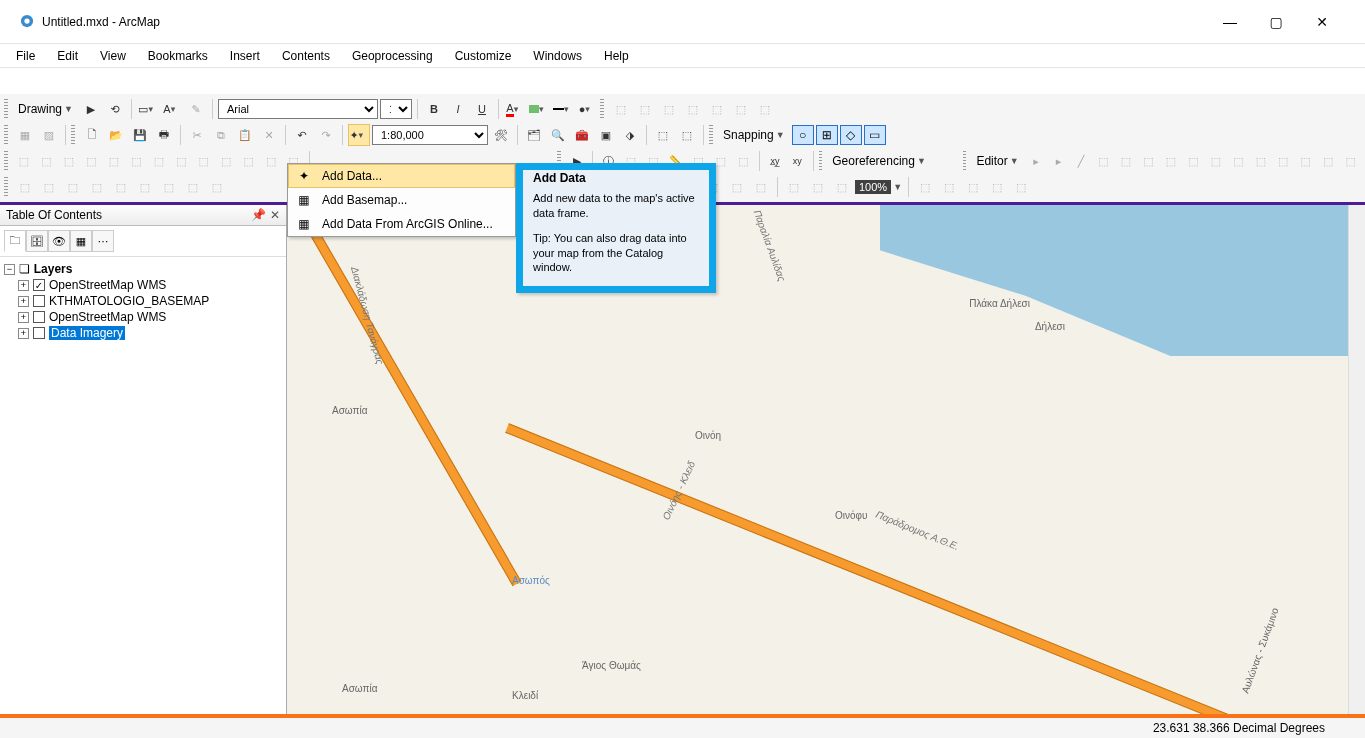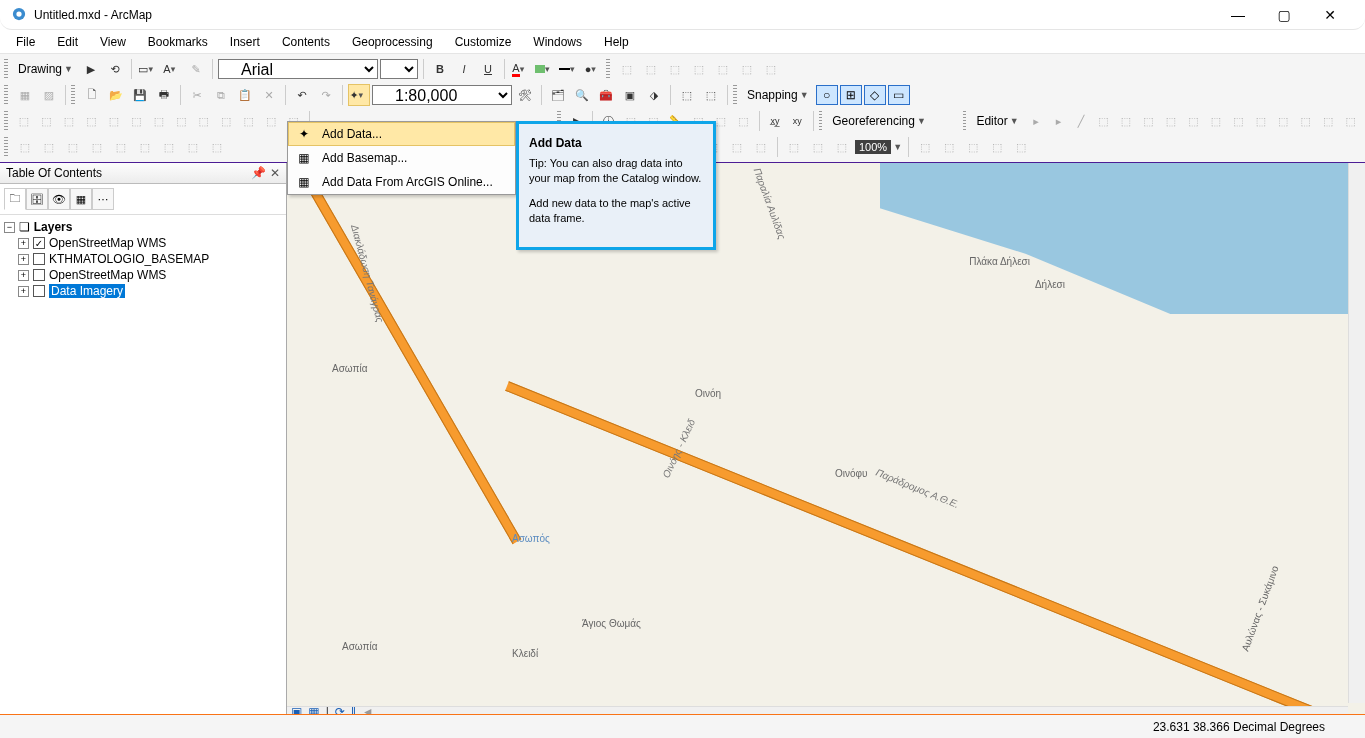--- a/index.html
+++ b/index.html
@@ -5,7 +5,7 @@
 * { box-sizing: border-box; margin: 0; padding: 0; font-family: "Segoe UI", Tahoma, sans-serif; }
 body { background: #fff; font-size: 12px; color: #000; overflow: hidden; }
 
-.titlebar { height: 30px; display: flex; align-items: center; padding: 0 12px; background: #fff; border-bottom: 1px solid #e5e5e5; border-radius: 12px; }
+.titlebar { height: 44px; display: flex; align-items: center; padding: 0 20px; background: #fff; border-bottom: 1px solid #e5e5e5; }
 .titlebar .app-icon { width: 16px; height: 16px; margin-right: 6px; display:inline-block; }
 .titlebar .title { flex: 1; font-size: 12px; }
 .titlebar .win-controls { display: flex; }

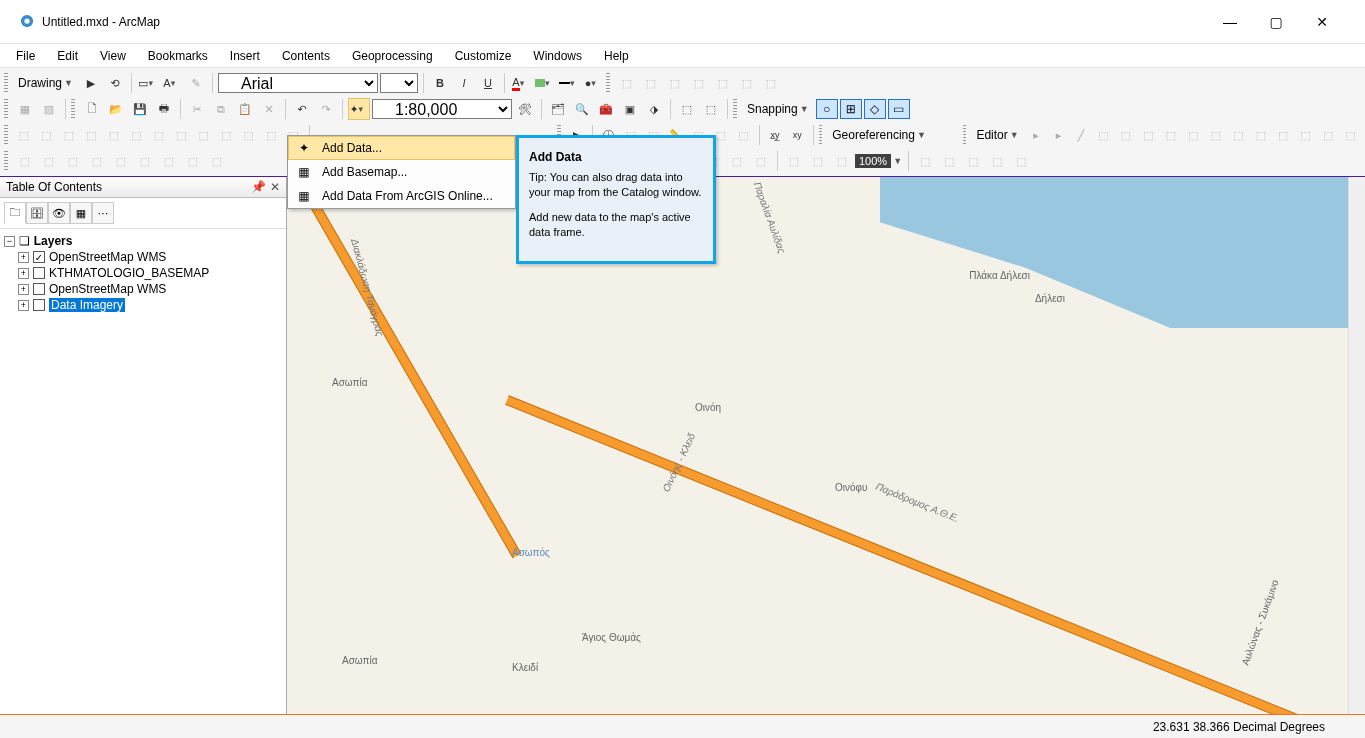--- a/index.html
+++ b/index.html
@@ -14,7 +14,7 @@
 .menubar { height: 24px; display: flex; align-items: center; padding: 0 6px; gap: 2px; border-bottom: 1px solid #e5e5e5;}
 .menubar .menu-item { padding: 2px 10px; }
 
-.toolbars { background: #f5f5f5; border-bottom: 1px solid #4c1d95; padding: 2px 4px; }
+.toolbars { background: #f5f5f5; border-bottom: 3px solid #4c1d95; padding: 2px 4px; margin-top: 26px; }
 .toolbar-row { display: flex; align-items: center; gap: 2px; min-height: 26px; flex-wrap: nowrap; }
 .tb-btn { width: 22px; height: 22px; display:inline-flex; align-items:center; justify-content:center; border: 1px solid transparent; font-size: 11px; color:#333;}
 .tb-btn.dis { color:#aaa; }

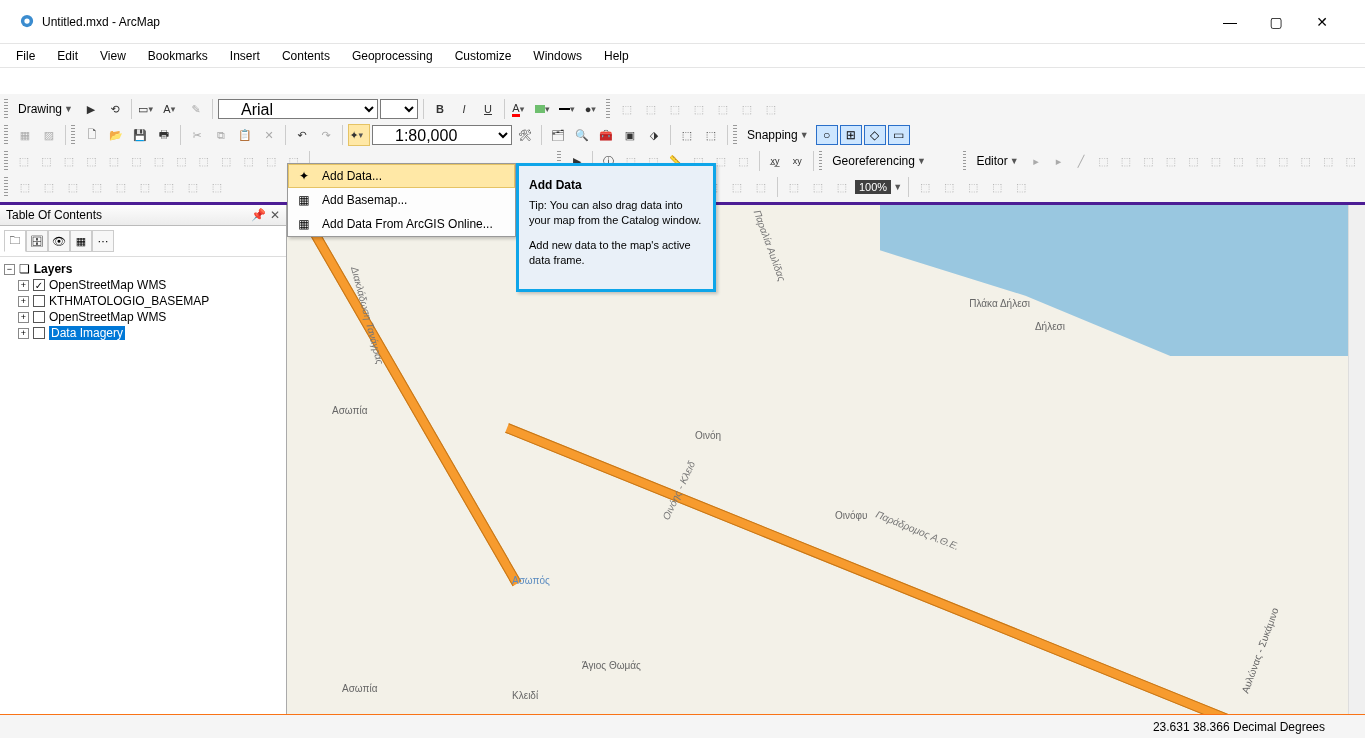--- a/index.html
+++ b/index.html
@@ -22,7 +22,7 @@
 .tb-grip { width:4px; height:20px; background: repeating-linear-gradient(#999, #999 1px, transparent 1px, transparent 3px); margin-right:4px; }
 .tb-label { padding: 0 4px; font-size:12px; display:flex; align-items:center; gap:2px;}
 .dropdown-btn { font-size:9px; color:#555; width:10px; display:inline-block; }
-.combo { border:1px solid #7a7a7a; background:#fff; height:20px; font-size:16px; padding:0 18px; }
+.combo { border:1px solid #7a7a7a; background:#fff; height:20px; font-size:11px; padding:0 4px; }
 .combo.font { width: 160px; }
 .combo.size { width: 32px; }
 .combo.scale { width: 140px; }

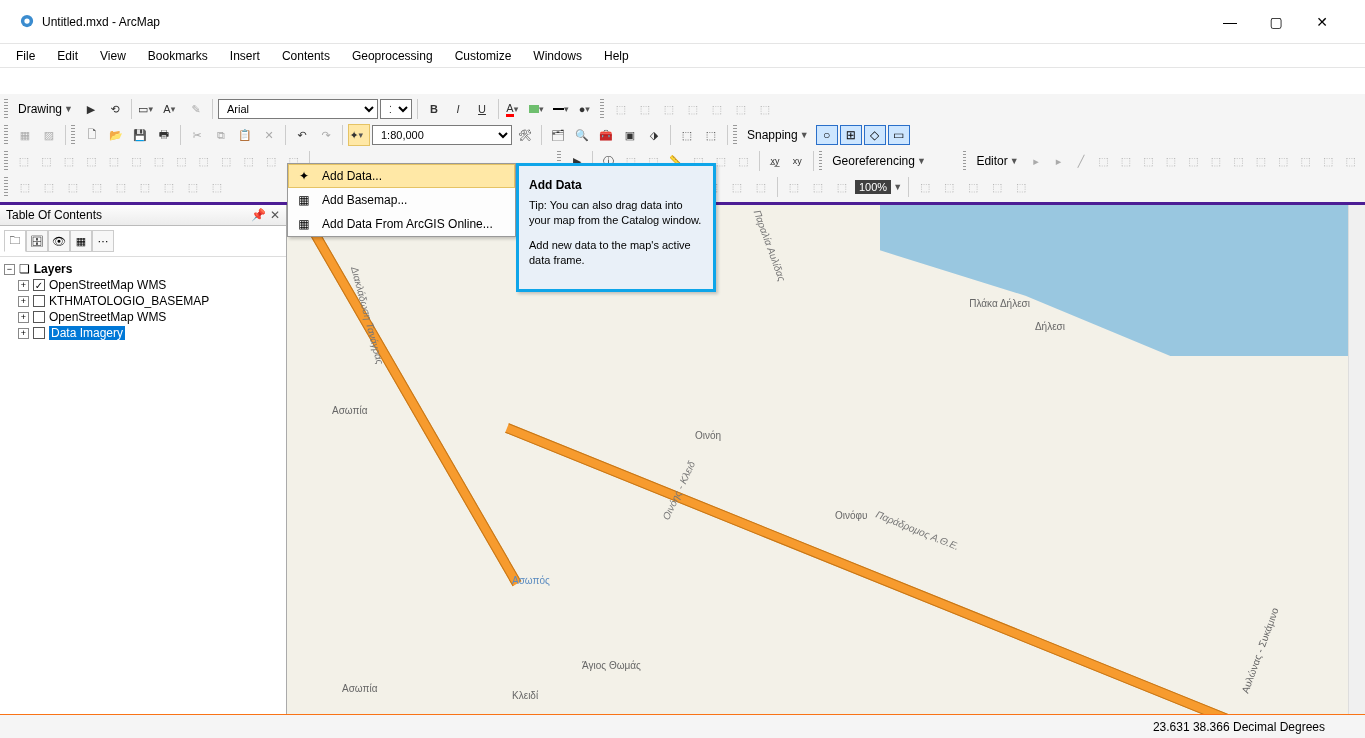--- a/index.html
+++ b/index.html
@@ -25,7 +25,7 @@
 .combo { border:1px solid #7a7a7a; background:#fff; height:20px; font-size:11px; padding:0 4px; }
 .combo.font { width: 160px; }
 .combo.size { width: 32px; }
-.combo.scale { width: 140px; }
+.combo.scale { width: 116px; }
 .snap-btn { width:22px; height:20px; border:1px solid #2a6fc9; display:inline-flex; align-items:center; justify-content:center; }
 .snap-btn.active { background:#cde6ff; border-color:#2a6fc9; }
 

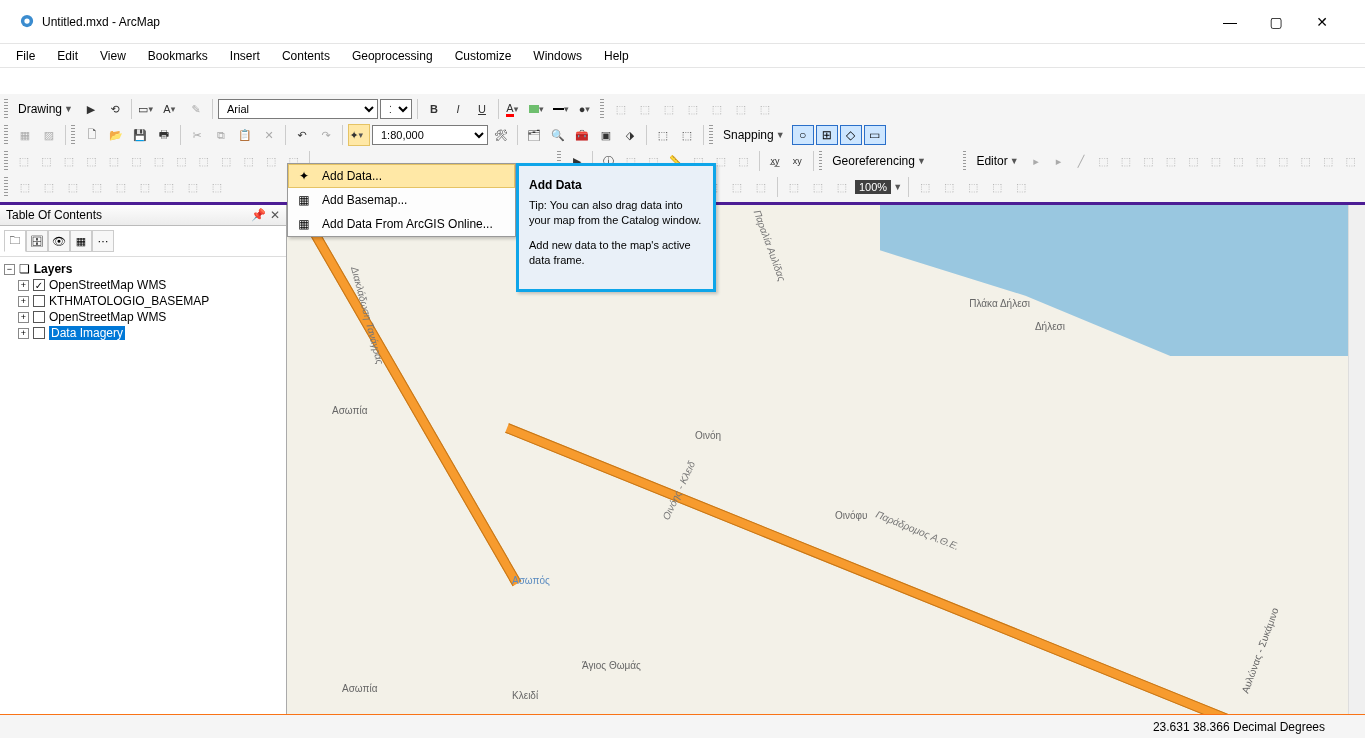--- a/index.html
+++ b/index.html
@@ -48,7 +48,7 @@
 .menu-dropdown .md-item.hover { background:#ffe8a6; border:1px solid #e5c365; padding:3px 7px;}
 .menu-dropdown .md-icon { width:16px; height:16px; display:inline-flex; align-items:center; justify-content:center;}
 
-.tooltip { position:absolute; top:-42px; left:229px; width:200px; background:#e9f0f8; border:3px solid #0ea5e9; padding:12px 10px; font-size:11px; box-shadow:2px 2px 3px rgba(0,0,0,.2); z-index:10;}
+.tooltip { position:absolute; top:-42px; left:229px; width:200px; background:#e9f0f8; border:7px solid #0ea5e9; padding:1px 10px; font-size:11px; box-shadow:2px 2px 3px rgba(0,0,0,.2); z-index:10;}
 .tooltip .tt-title { font-weight:bold; margin-bottom:6px; font-size:12px;}
 .tooltip .tt-p { margin-bottom:10px; line-height:1.35;}
 

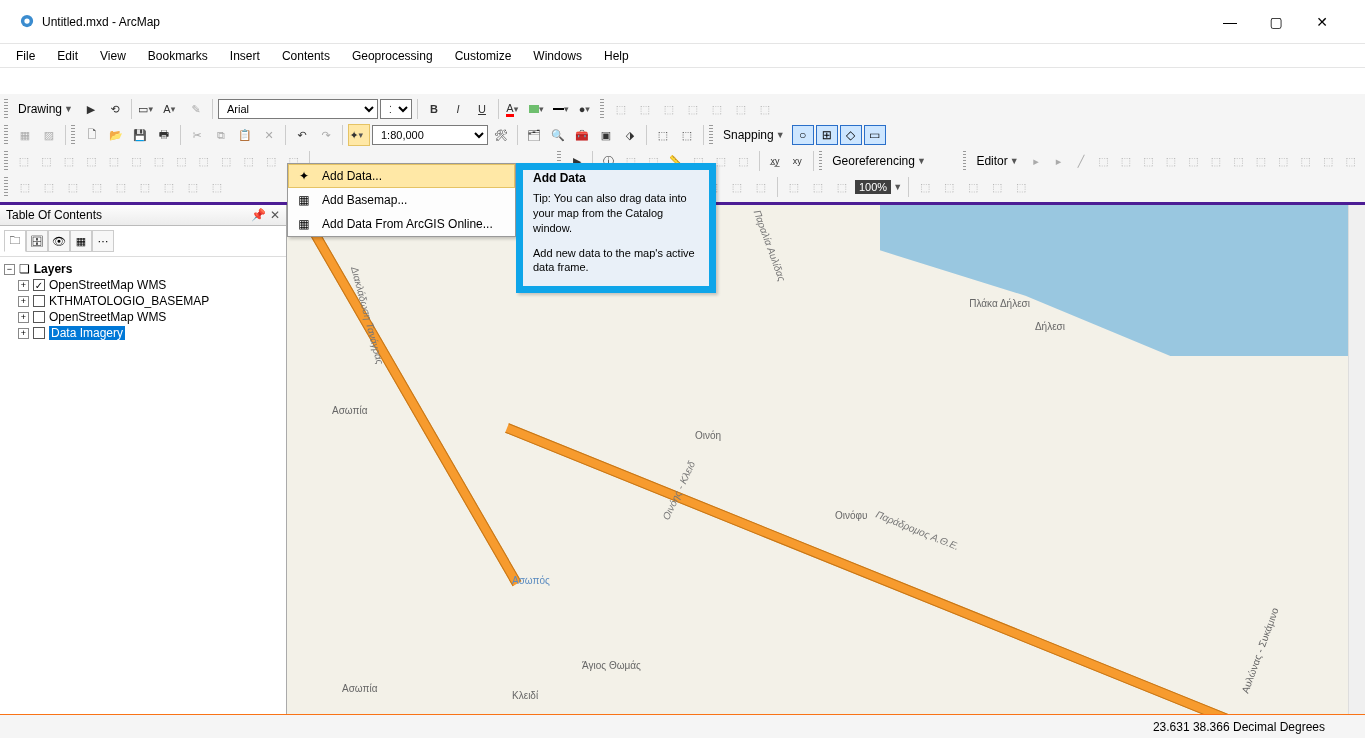--- a/index.html
+++ b/index.html
@@ -380,8 +380,8 @@
 
     <div class="tooltip">
       <div class="tt-title">Add Data</div>
+      <div class="tt-p">Add new data to the map's active data frame.</div>
       <div class="tt-p">Tip: You can also drag data into your map from the Catalog window.</div>
-      <div class="tt-p">Add new data to the map's active data frame.</div>
     </div>
 
     <div class="scrollbar-v"></div>

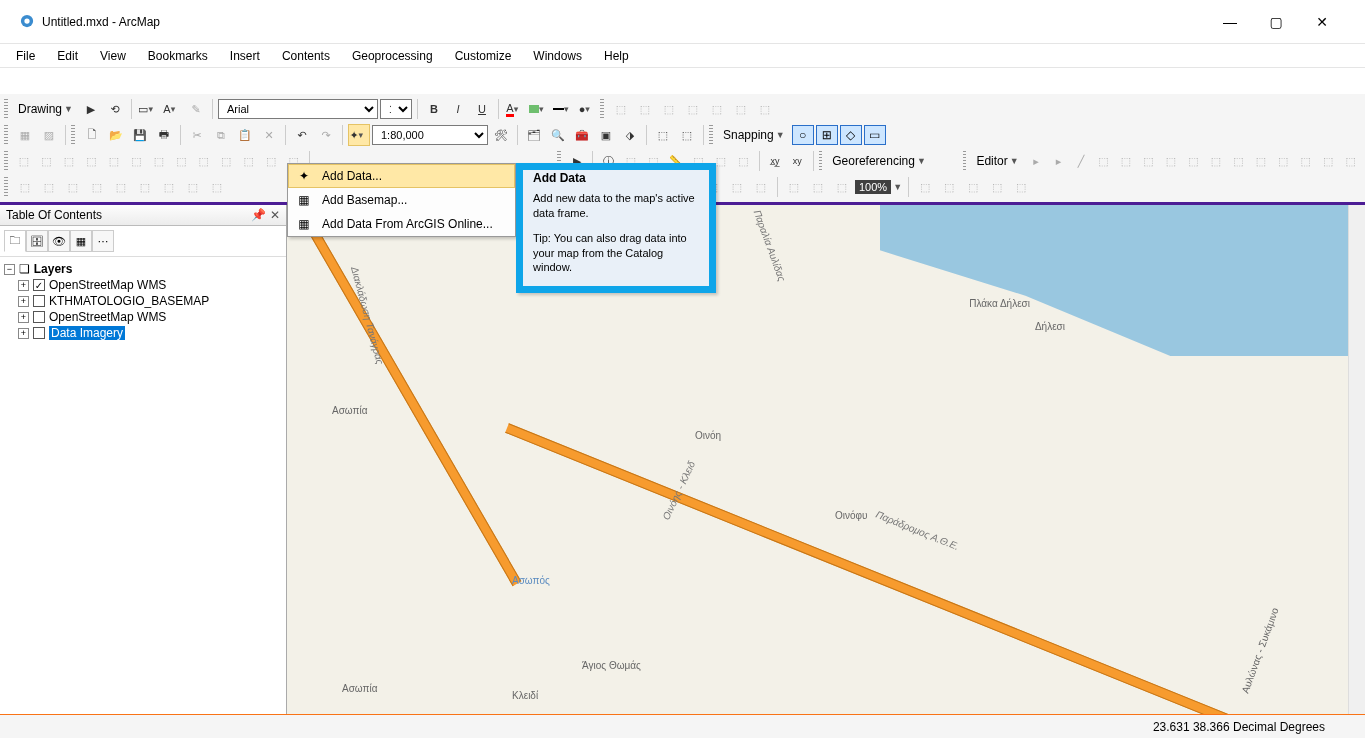--- a/index.html
+++ b/index.html
@@ -62,7 +62,7 @@
 .bottom-tabs { position:absolute; bottom:0; left:0; width:287px; display:flex; border-top:1px solid #aaa; background:#f4f4f4;}
 .btab { border:1px solid #aaa; padding:2px 6px; font-size:12px; display:flex; align-items:center; gap:4px; background:#fff;}
 
-.statusbar { position:fixed; bottom:0; left:0; right:0; height:24px; border-top:1px solid #f97316; background:#f5f5f5; display:flex; align-items:center; justify-content:flex-end; padding:0 40px; font-size:12px;}
+.statusbar { position:fixed; bottom:0; left:0; right:0; height:24px; border-top:4px solid #f97316; background:#f5f5f5; display:flex; align-items:center; justify-content:flex-end; padding:0 40px; font-size:12px;}
 .map-bottom-ctrl { position:absolute; bottom:4px; left:4px; display:flex; gap:6px; font-size:12px; color:#1a5fb4;}
 
 svg.ico { width:14px; height:14px; }

